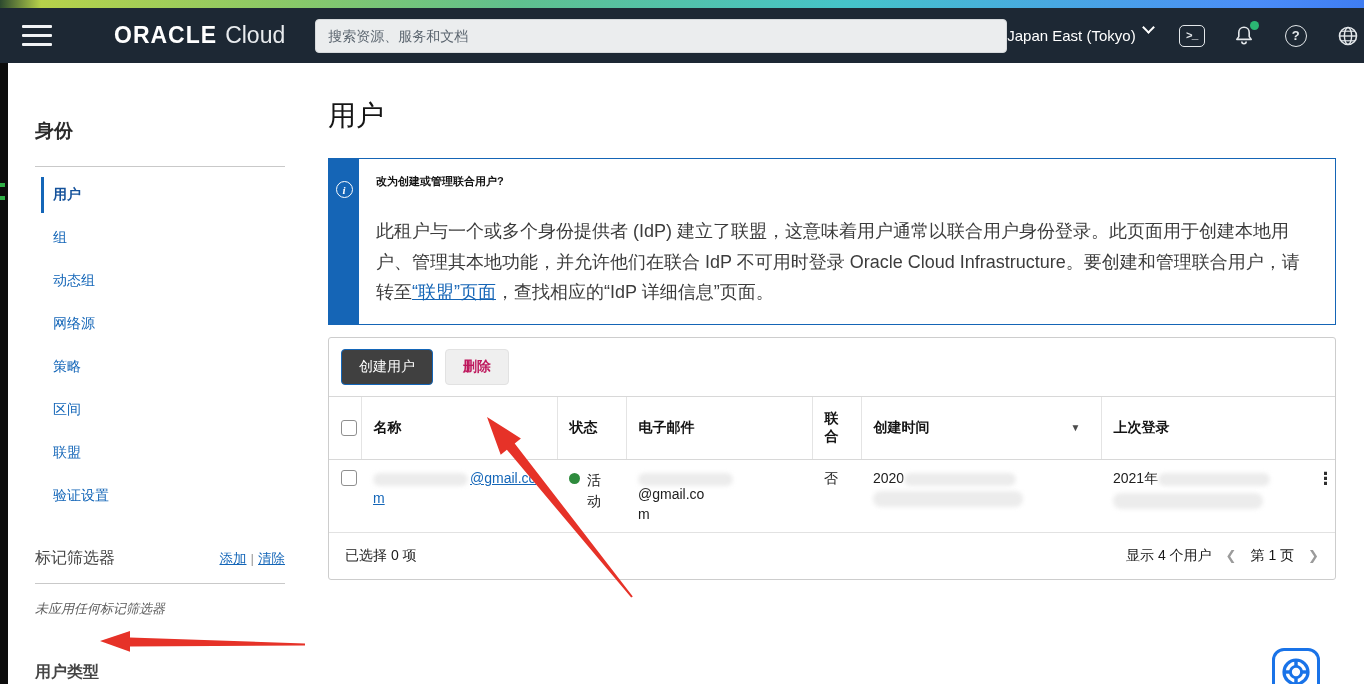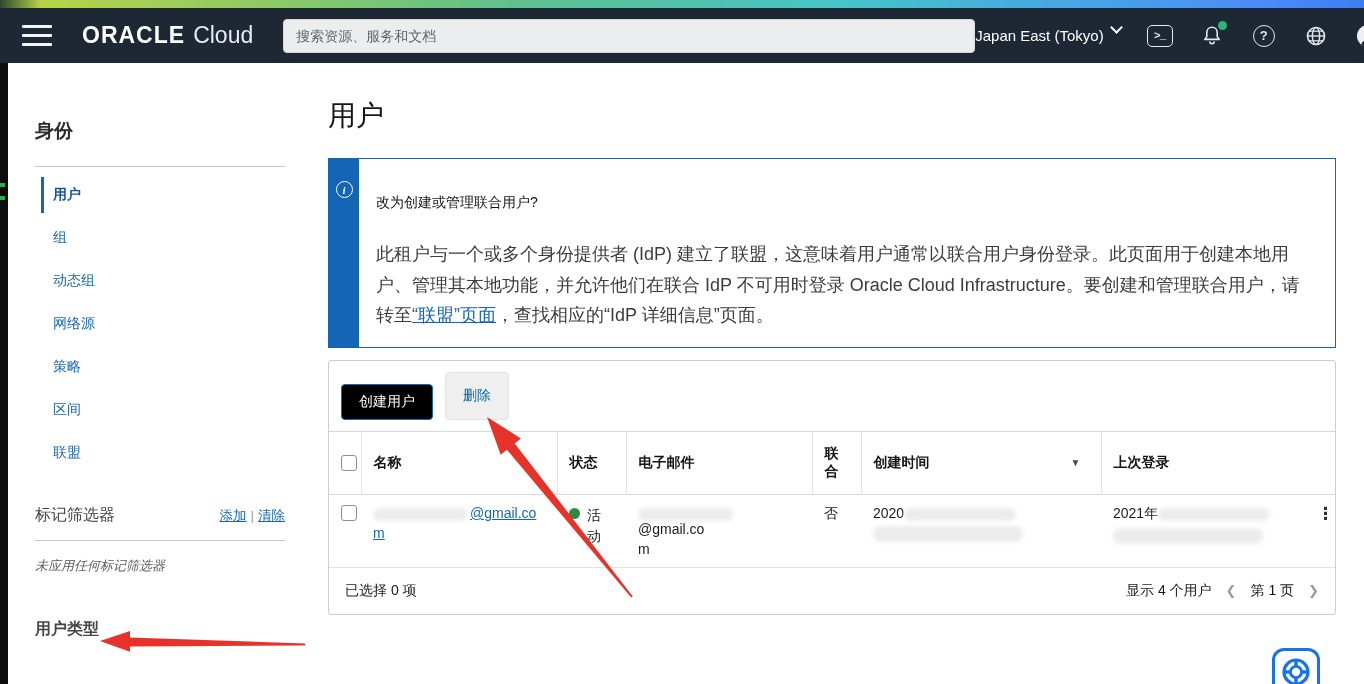--- a/index.html
+++ b/index.html
@@ -15,7 +15,7 @@
   .hamburger { width:30px; display:flex; flex-direction:column; gap:6px; cursor:pointer; margin-left:4px; }
   .hamburger span { display:block; height:3px; width:30px; background:#f2f4f6; border-radius:1px; }
   .logo { margin-left:30px; display:flex; align-items:baseline; white-space:nowrap; }
-  .logo .oracle { color:#fff; font-weight:bold; font-size:23px; letter-spacing:1px; }
+  .logo .oracle { color:#fff; font-weight:bold; font-size:23px; letter-spacing:1px;margin-left:32px; }
   .logo .cloud { color:#e8ebee; font-weight:300; font-size:23px; margin-left:8px; }
   .search-wrap { margin-left:30px; flex:0 0 auto; }
   .search-input { width:692px; height:34px; background:#ebedee; border:1px solid #d6d9db; border-radius:4px;

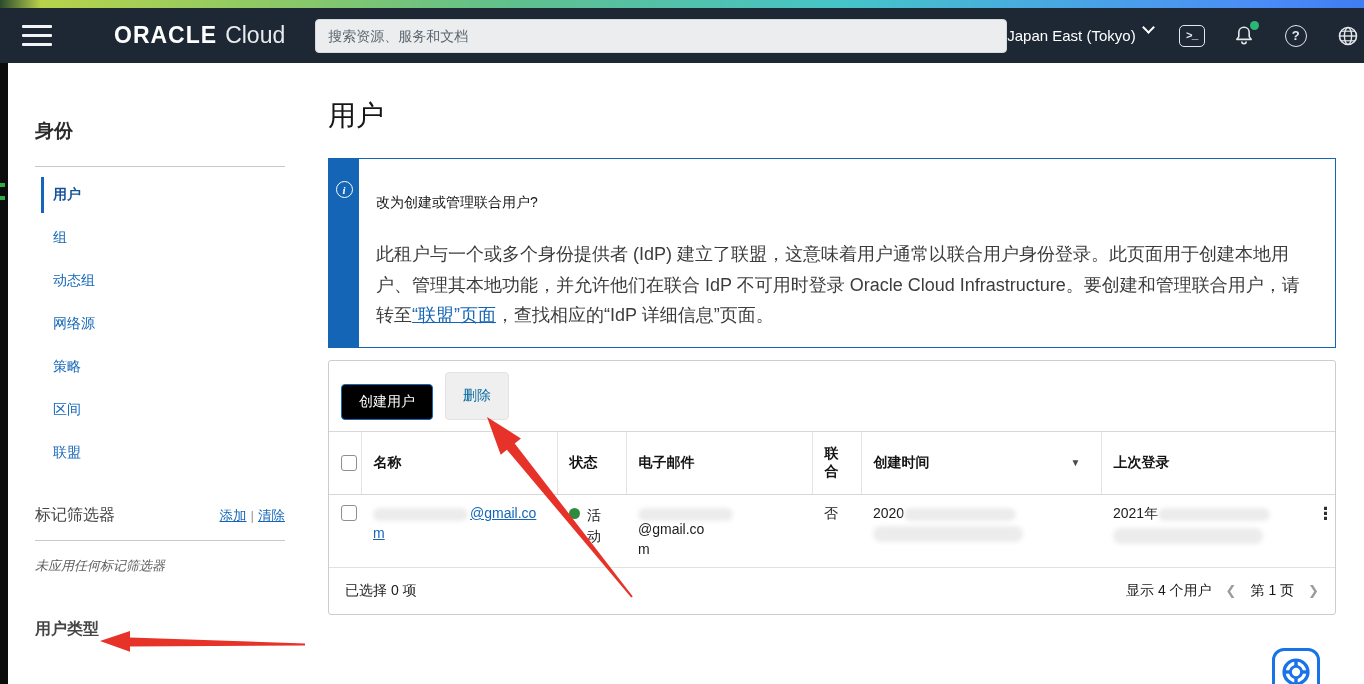--- a/index.html
+++ b/index.html
@@ -69,7 +69,7 @@
     font-size:11px; font-weight:bold; display:flex; align-items:center; justify-content:center;
     font-family:"Liberation Serif",serif; font-style:italic; }
   .banner-body { padding:15px 18px 16px 17px; }
-  .banner-title { font-size:14px; font-weight:normal; color:#141414;margin-top:20px; }
+  .banner-title { font-size:11px; font-weight:bold; color:#141414; }
   .banner-text { margin-top:27px; font-size:18px; line-height:1.7; color:#3c3c3c; }
   .banner-text a { color:#1565b6; text-decoration:underline; cursor:pointer; }
 

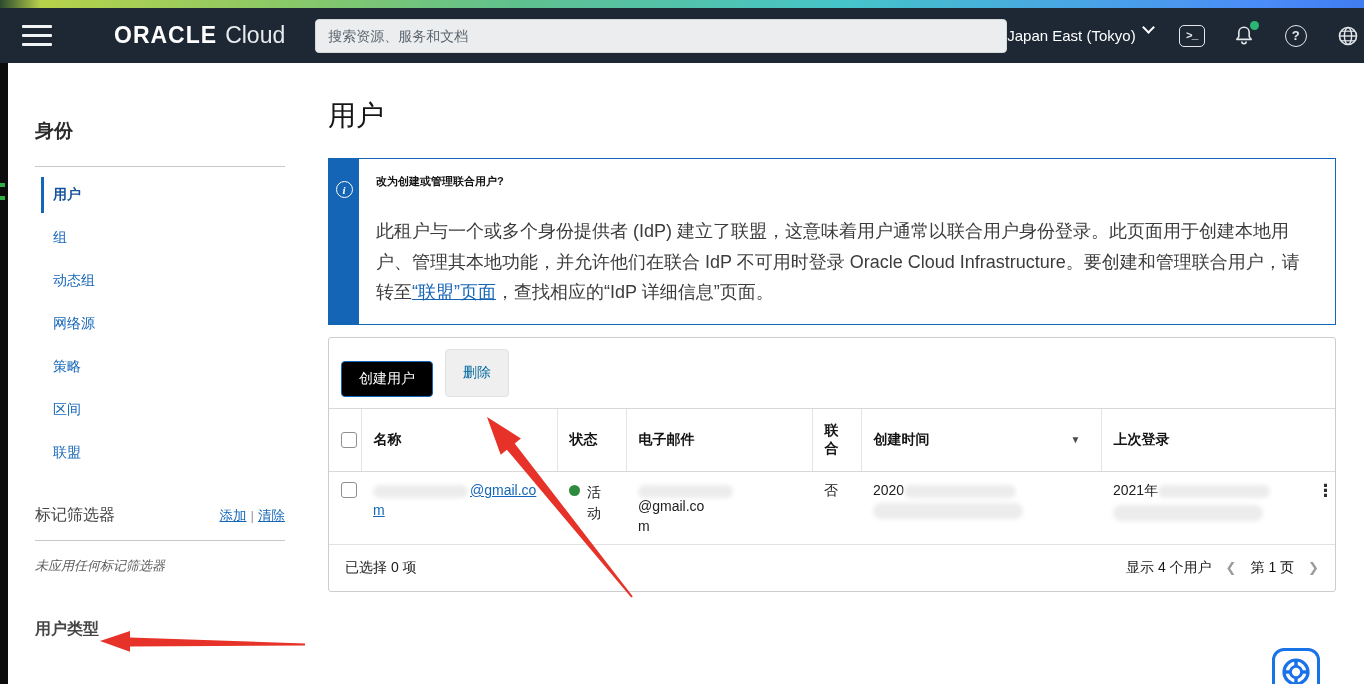--- a/index.html
+++ b/index.html
@@ -76,7 +76,7 @@
   .card { margin-top:12px; border:1px solid #cdcdcd; border-radius:3px; background:#fff; }
   .toolbar { padding:11px 12px; display:flex; gap:12px; }
   .btn { font-size:14px; padding:8px 17px; border-radius:4px; cursor:pointer; border:1px solid transparent; }
-  .btn-primary { background:#000000; color:#fff; border-color:#1466b8;margin-top:12px; }
+  .btn-primary { background:#404040; color:#fff; border-color:#1466b8; }
   .btn-disabled { background:#efefef; color:#0369a1; border-color:#e2e2e2; cursor:default; }
 
   table.users { width:100%; border-collapse:collapse; table-layout:fixed; }

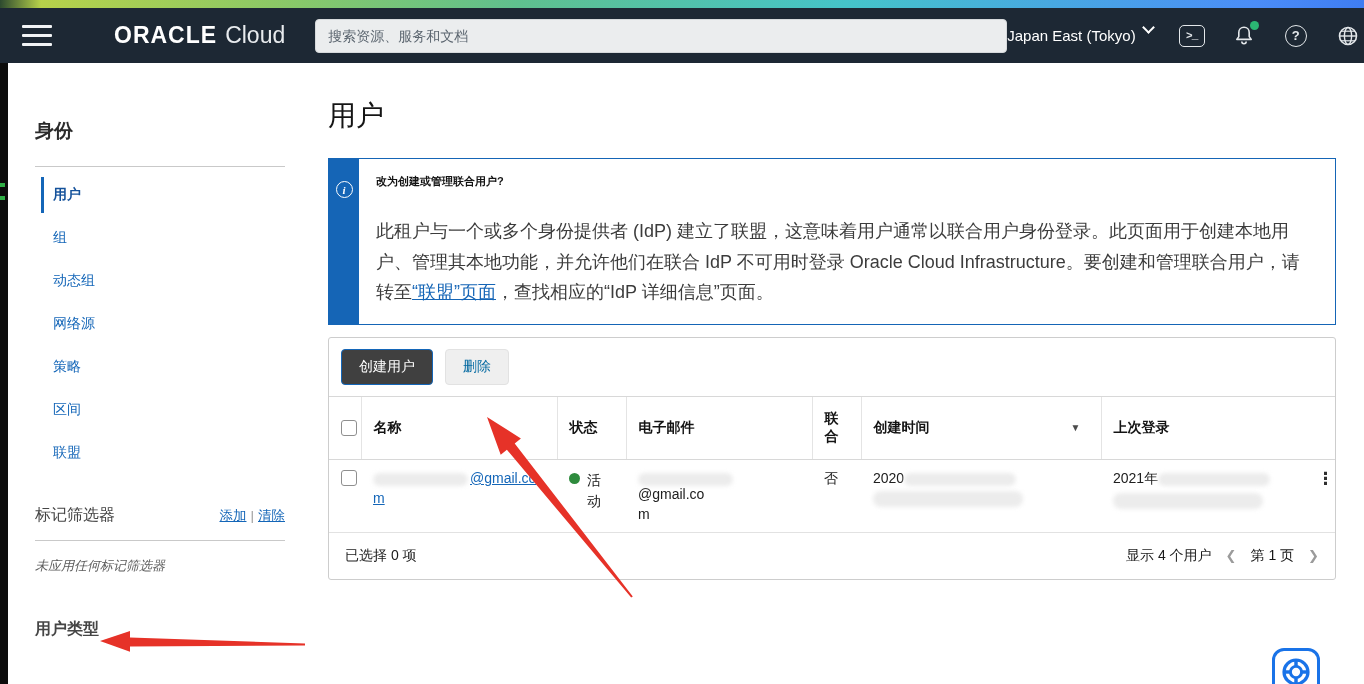--- a/index.html
+++ b/index.html
@@ -77,7 +77,7 @@
   .toolbar { padding:11px 12px; display:flex; gap:12px; }
   .btn { font-size:14px; padding:8px 17px; border-radius:4px; cursor:pointer; border:1px solid transparent; }
   .btn-primary { background:#404040; color:#fff; border-color:#1466b8; }
-  .btn-disabled { background:#efefef; color:#0369a1; border-color:#e2e2e2; cursor:default; }
+  .btn-disabled { background:#efefef; color:#be185d; border-color:#e2e2e2; cursor:default;font-weight:bold; }
 
   table.users { width:100%; border-collapse:collapse; table-layout:fixed; }
   .users th { text-align:left; font-size:14px; font-weight:bold; color:#141414;

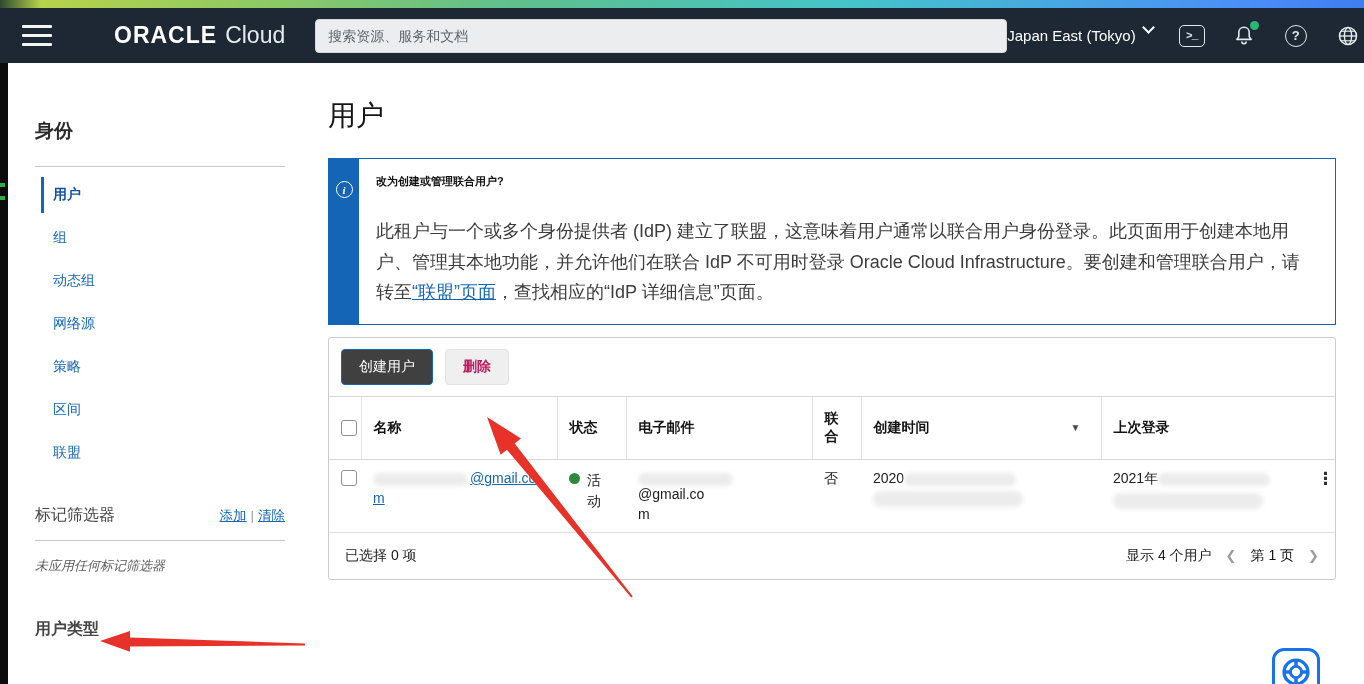--- a/index.html
+++ b/index.html
@@ -184,6 +184,7 @@
     <li class="nav-item"><a>策略</a></li>
     <li class="nav-item"><a>区间</a></li>
     <li class="nav-item"><a>联盟</a></li>
+    <li class="nav-item"><a>验证设置</a></li>
   </ul>
 
   <div class="tagfilter-head">

